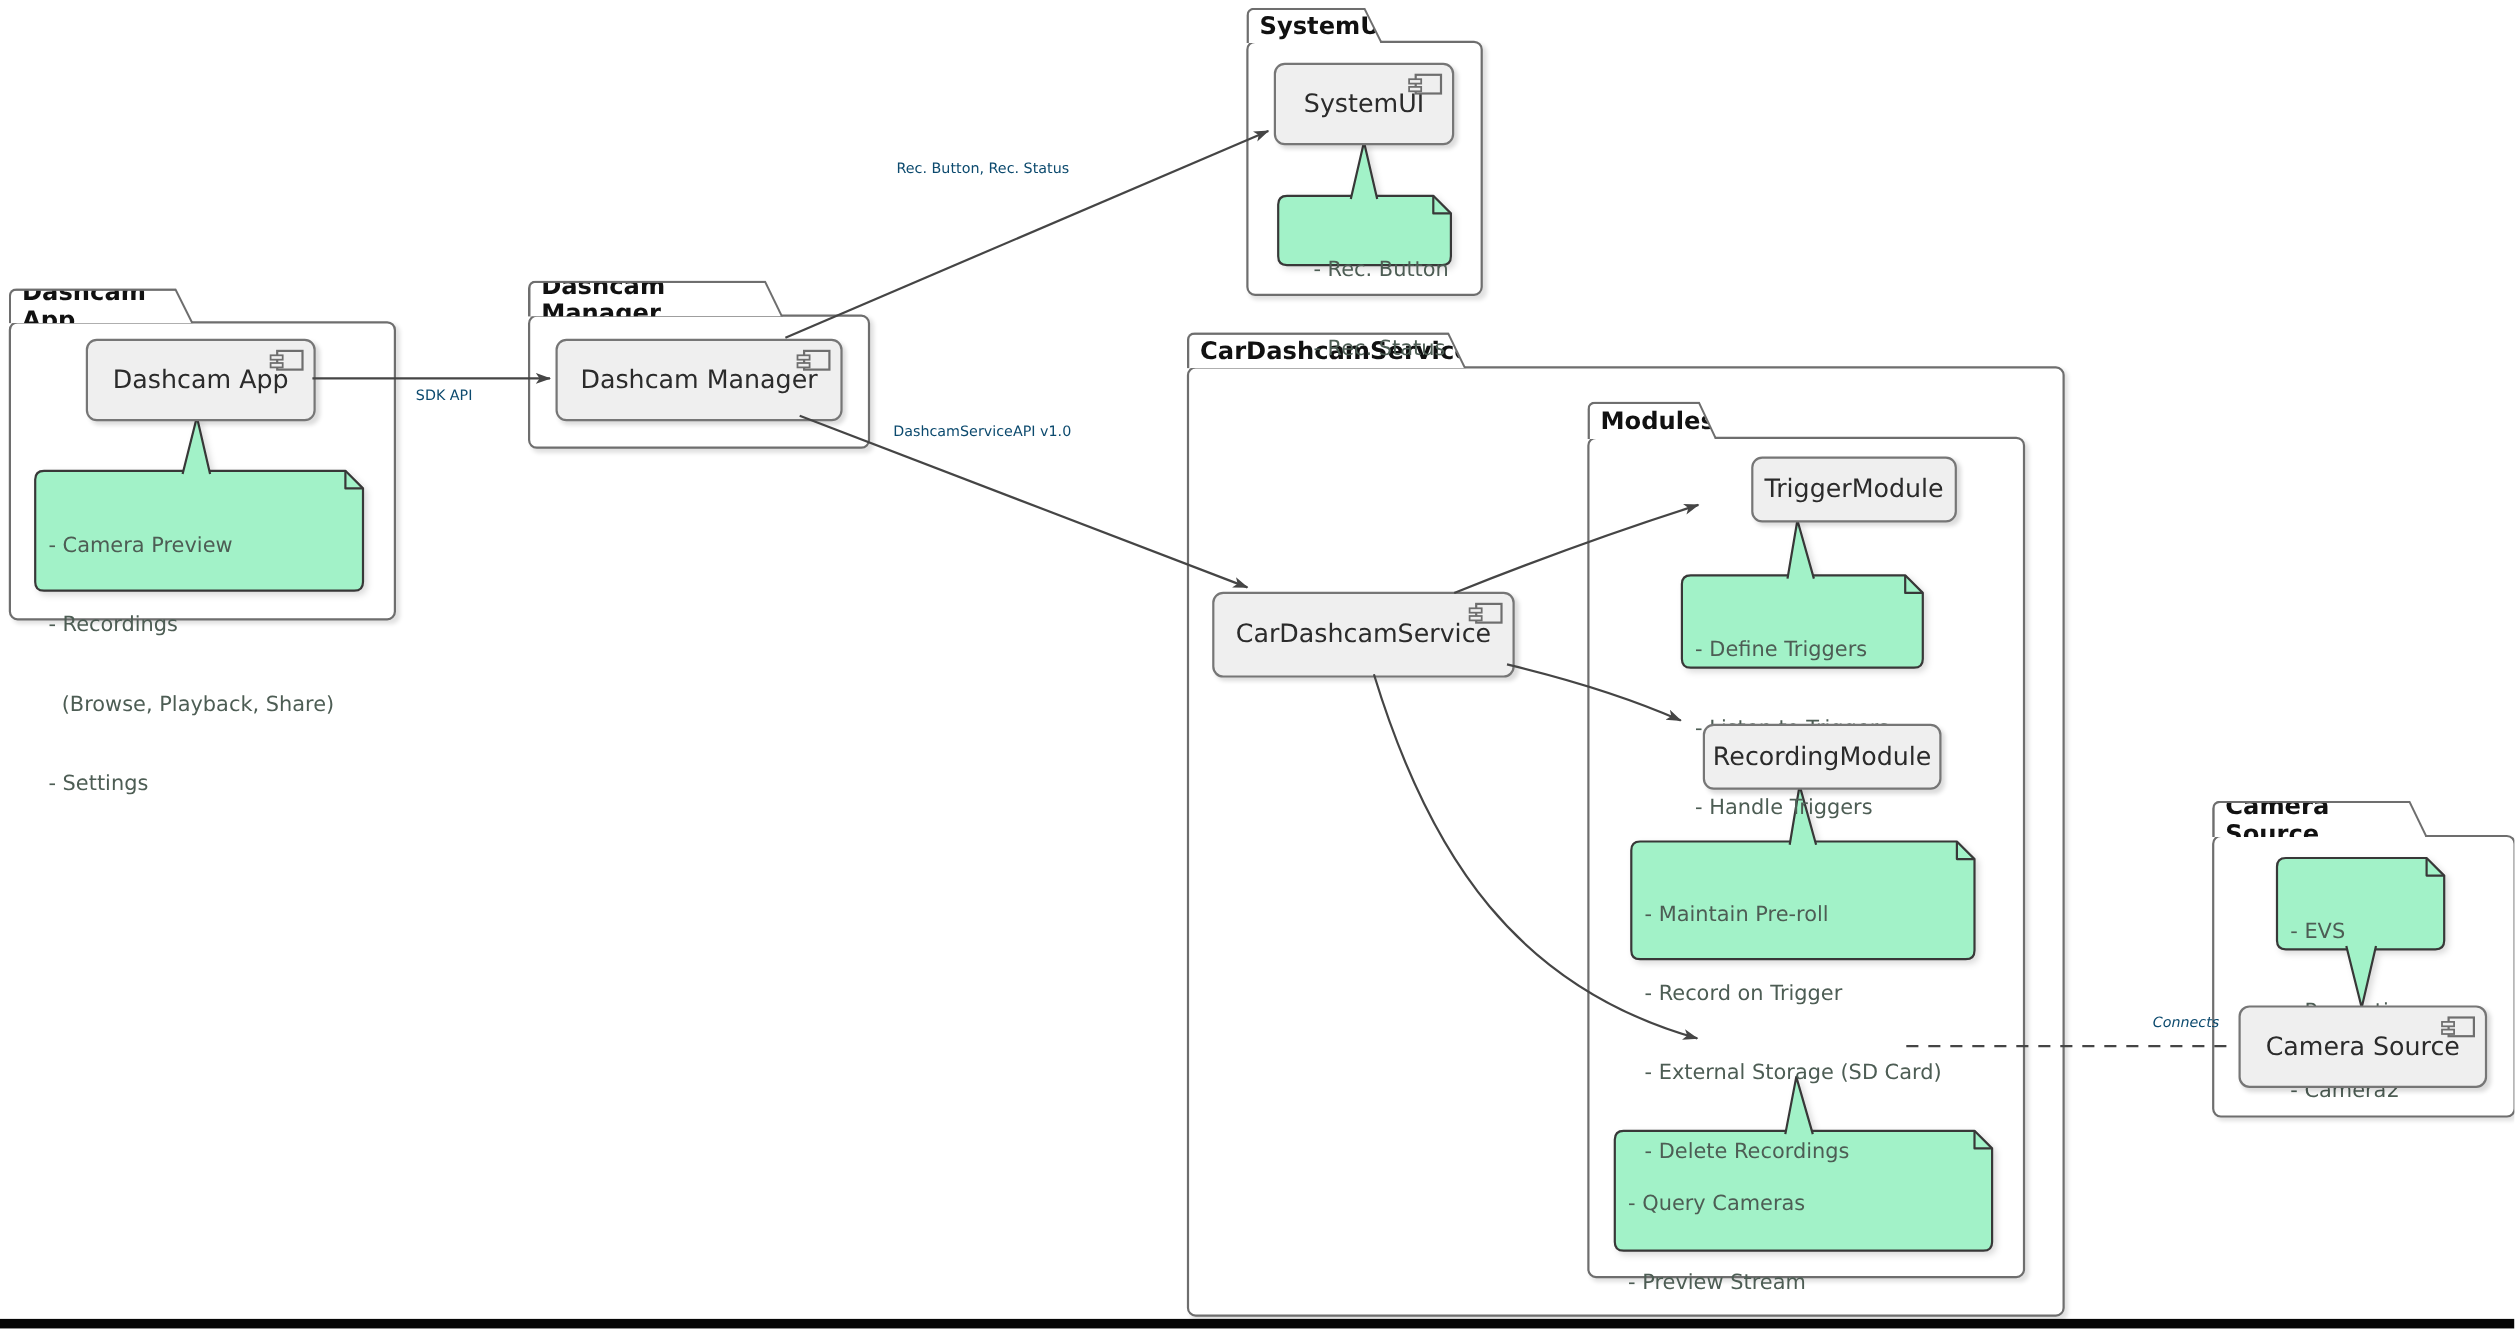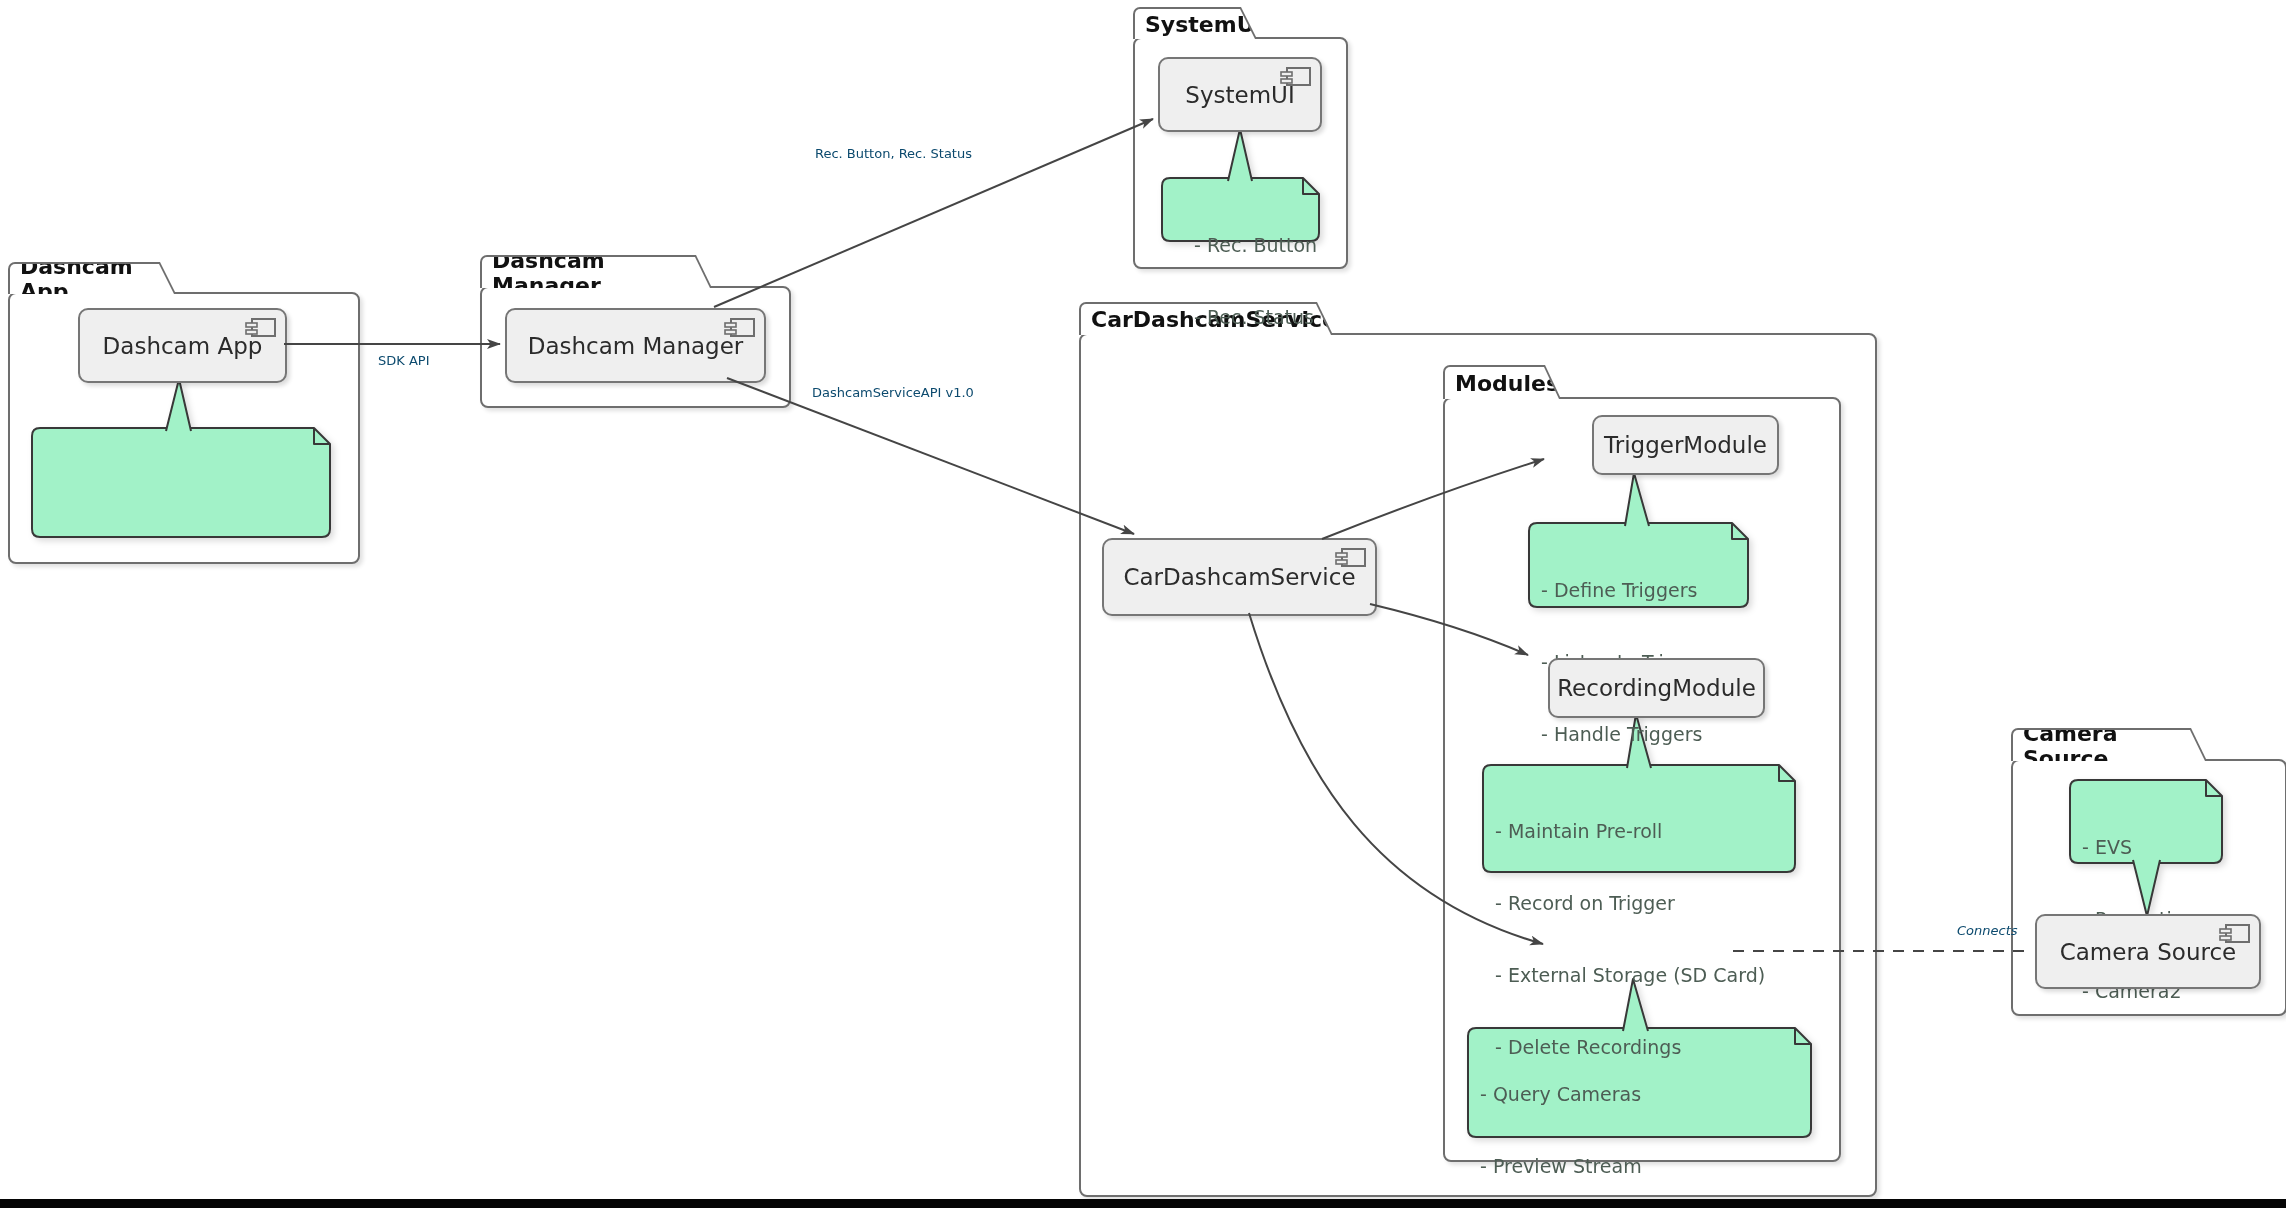--- a/index.html
+++ b/index.html
@@ -101,6 +101,12 @@
     </g>
   </svg>
 
+  <div class="note-text layer-html" style="left:44px;top:436px;position:absolute;">
+    <div>- Camera Preview</div>
+    <div>- Recordings</div>
+    <div>  (Browse, Playback, Share)</div>
+    <div>- Settings</div>
+  </div>
   <div class="note-text layer-html" style="left:1174px;top:185px;position:absolute;margin-left:20px;">
     <div>- Rec. Button</div>
     <div>- Rec. Status</div>

